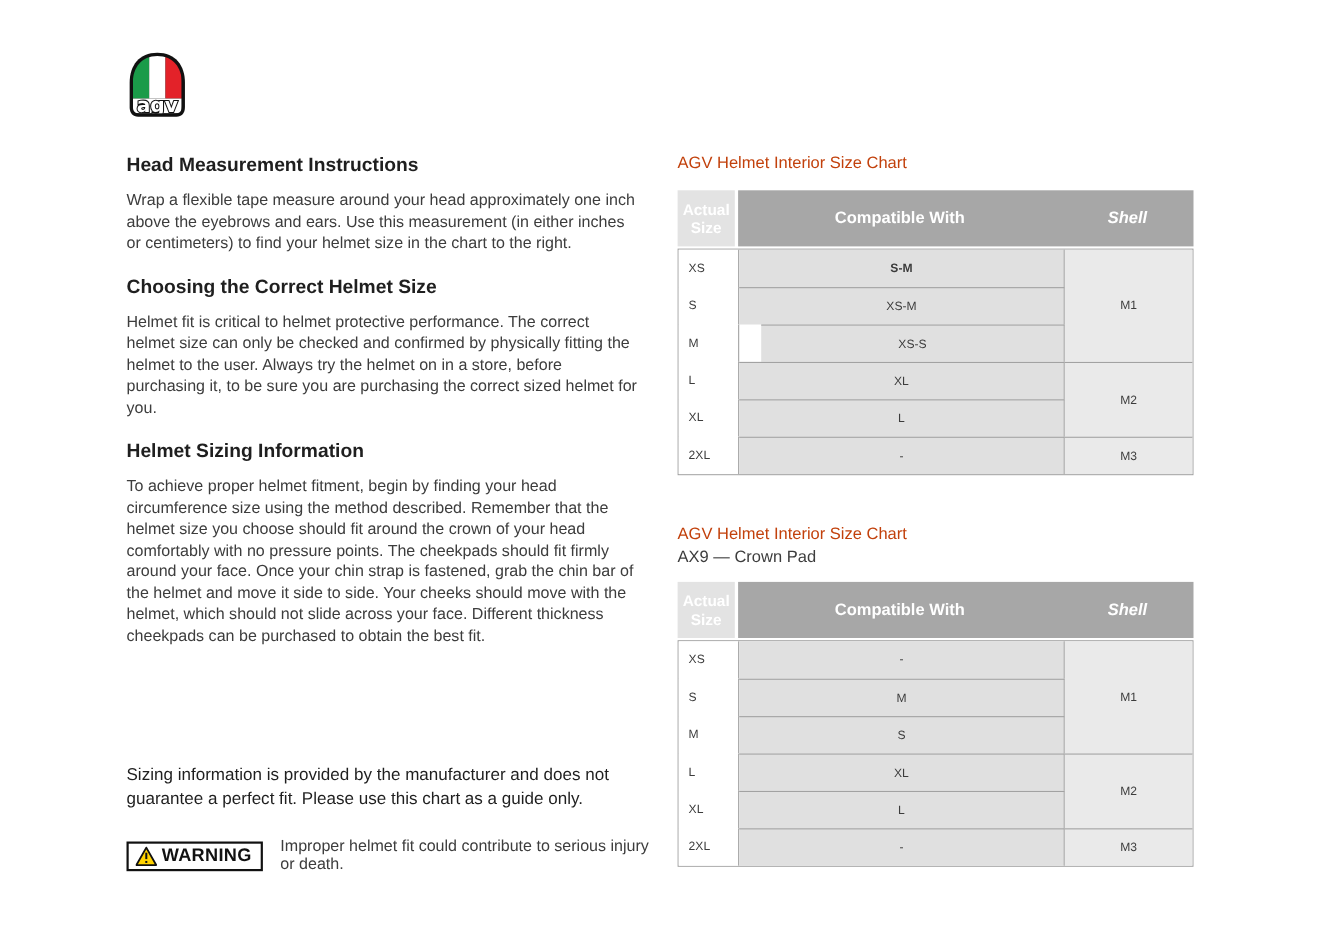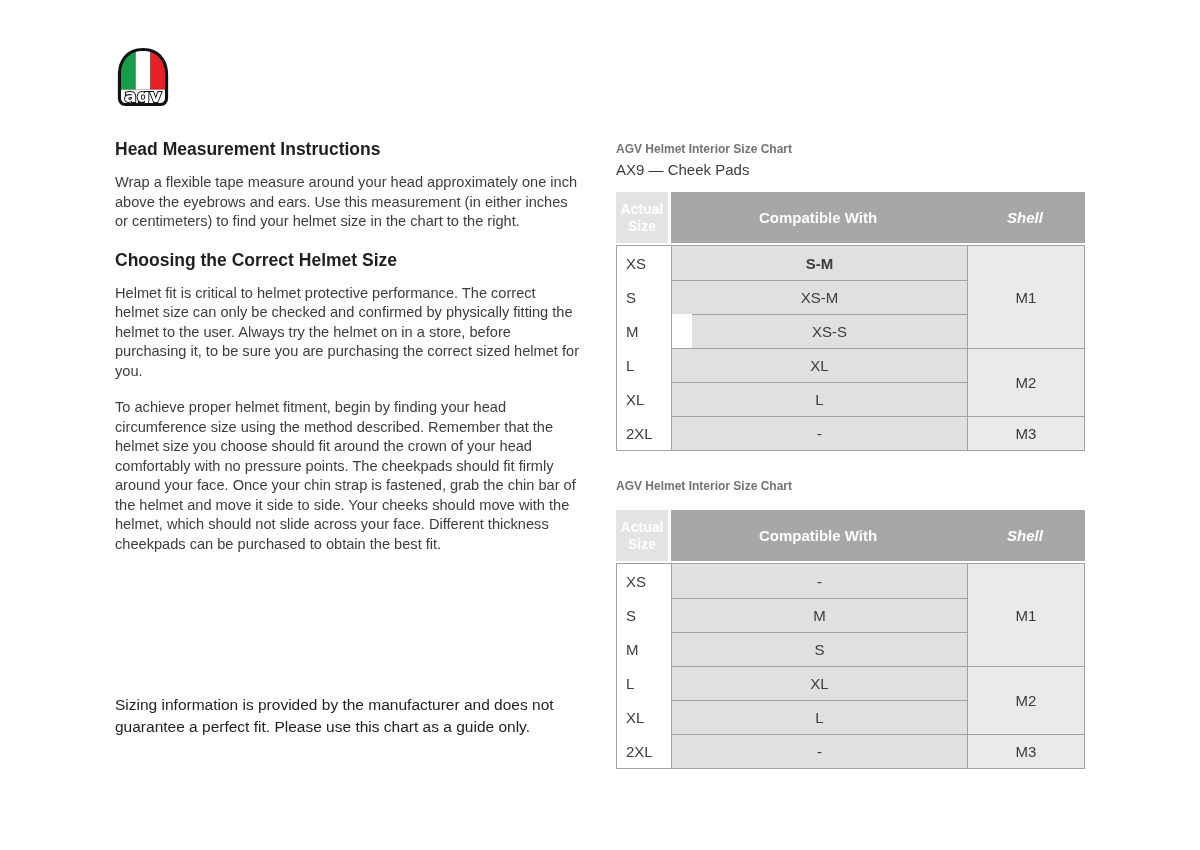--- a/index.html
+++ b/index.html
@@ -32,7 +32,7 @@
   
   .right-col { position: absolute; left: 616px; top: 138px; width: 469px; height: 660px; }
   .chart { position: absolute; left: 0; width: 469px; }
-  .chart h3 { font-size: 12px; line-height: 22px; font-weight: bold; color: #737373; }
+  .chart h3 { font-size: 15px; line-height: 22px; font-weight: normal; color: #c2410c; }
   .chart .sub { font-size: 15px; line-height: 19px; color: #3d3d3d; }
 
   .size-table { margin-top: 13px; width: 469px; }

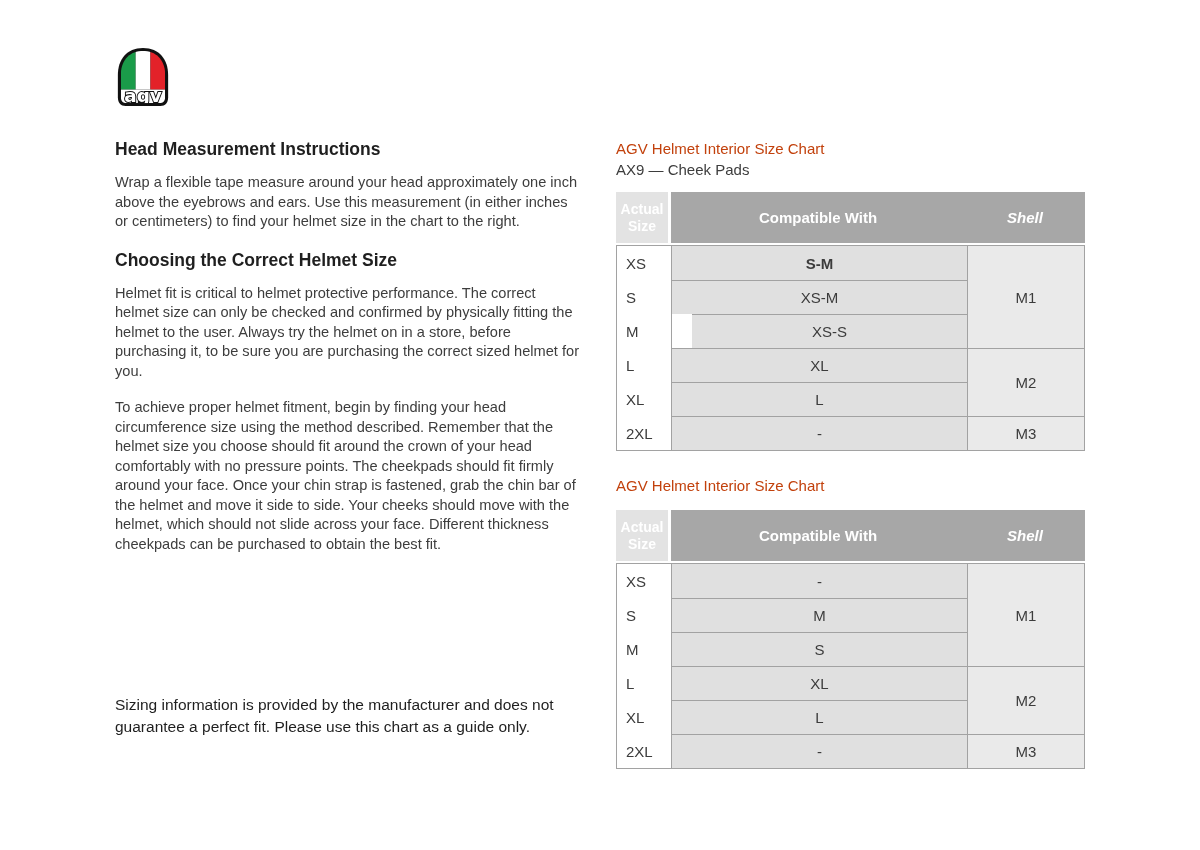--- a/index.html
+++ b/index.html
@@ -95,7 +95,6 @@
 
     <div class="chart" style="top:0">
       <h3>AGV Helmet Interior Size Chart</h3>
-      <div class="sub">AX9 — Cheek Pads</div>
       <div class="size-table">
         <div class="thead">
           <div class="th-size">Actual Size</div>

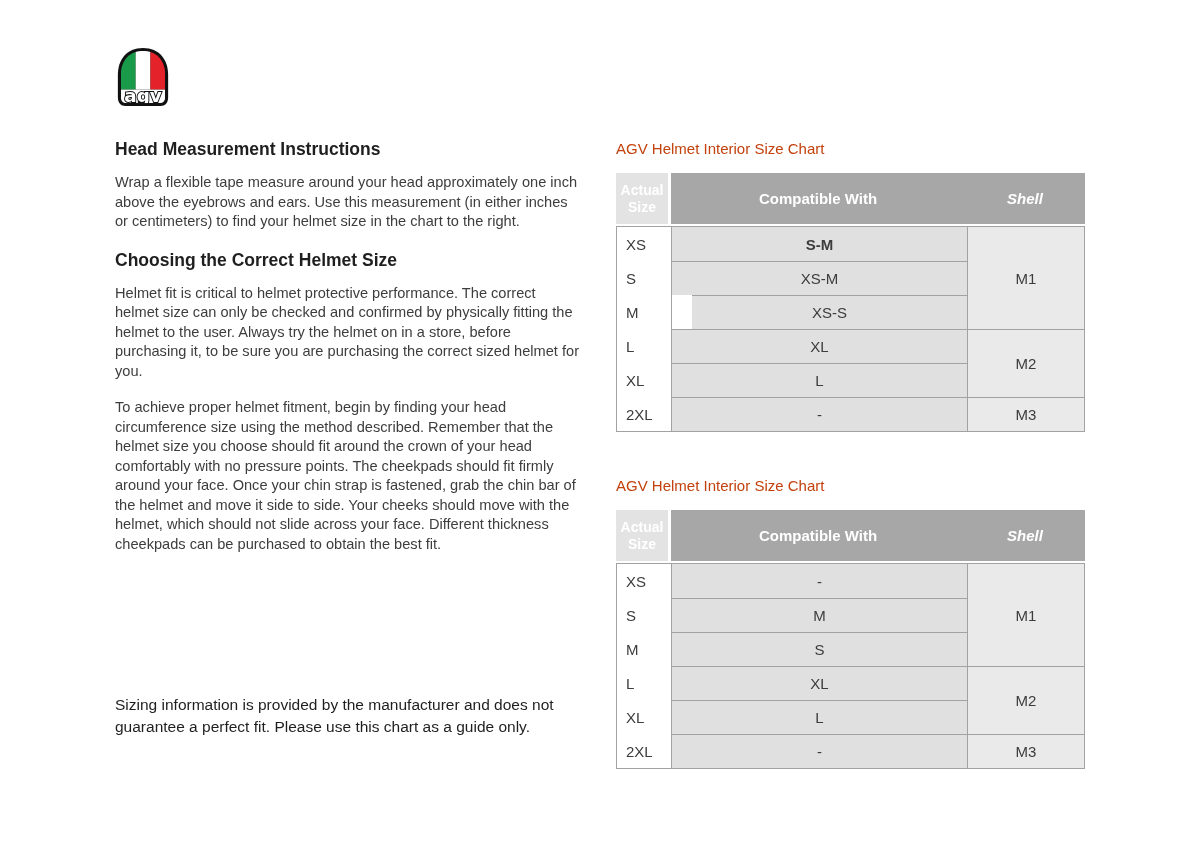--- a/index.html
+++ b/index.html
@@ -47,7 +47,7 @@
 
   .tbody { margin-top: 2px; border: 1px solid #a2a2a2; display: grid;
     grid-template-columns: 55px 1fr 116px; grid-auto-rows: 34px;
-    font-size: 15px; color: #3c3c3c; }
+    font-size: 11px; color: #3c3c3c; }
   .cell { display: flex; align-items: center; justify-content: center; }
   .size-cell { background: #ffffff; border-right: 1px solid #a2a2a2;
     justify-content: flex-start; padding-left: 9px; }

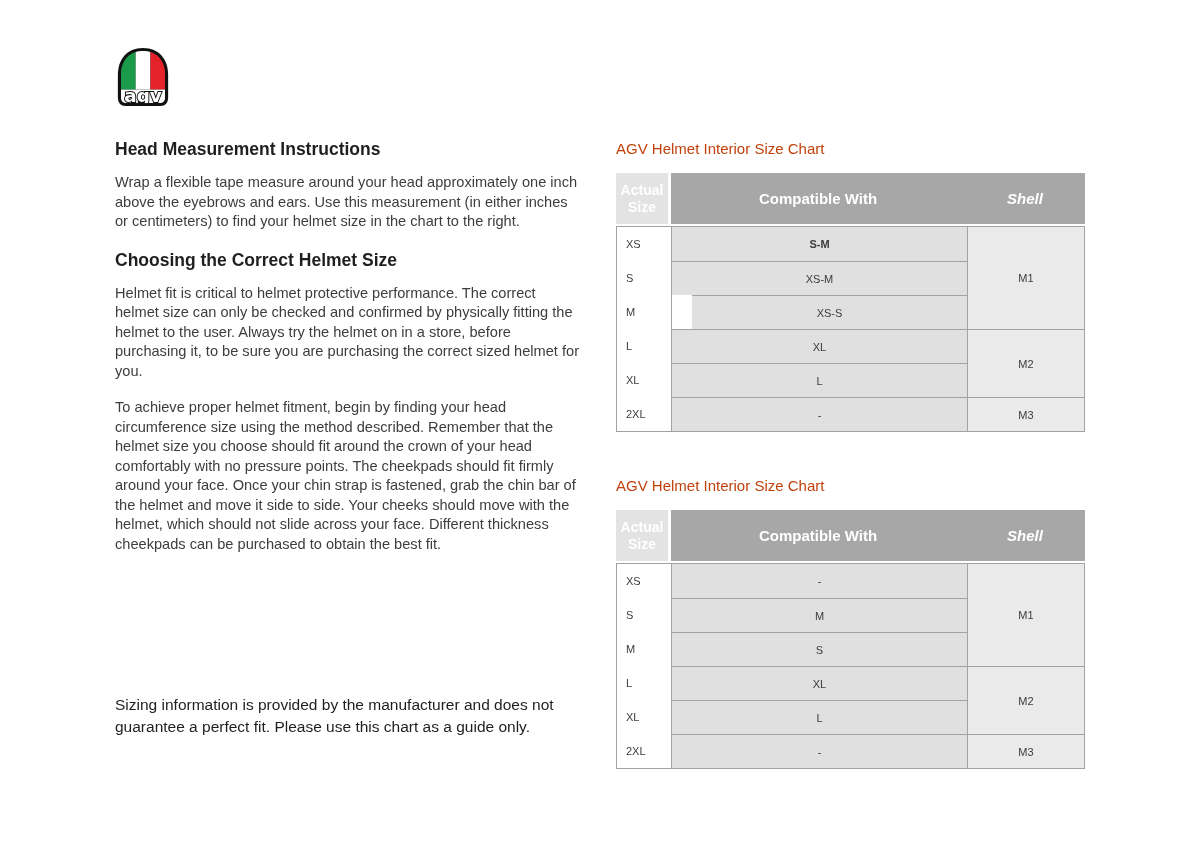--- a/index.html
+++ b/index.html
@@ -84,6 +84,7 @@
       <p>Helmet fit is critical to helmet protective performance. The correct helmet size can only be checked and confirmed by physically fitting the helmet to the user. Always try the helmet on in a store, before purchasing it, to be sure you are purchasing the correct sized helmet for you.</p>
     </div>
     <div class="sec">
+      <h2>Helmet Sizing Information</h2>
       <p>To achieve proper helmet fitment, begin by finding your head circumference size using the method described. Remember that the helmet size you choose should fit around the crown of your head comfortably with no pressure points. The cheekpads should fit firmly around your face. Once your chin strap is fastened, grab the chin bar of the helmet and move it side to side. Your cheeks should move with the helmet, which should not slide across your face. Different thickness cheekpads can be purchased to obtain the best fit.</p>
     </div>
 

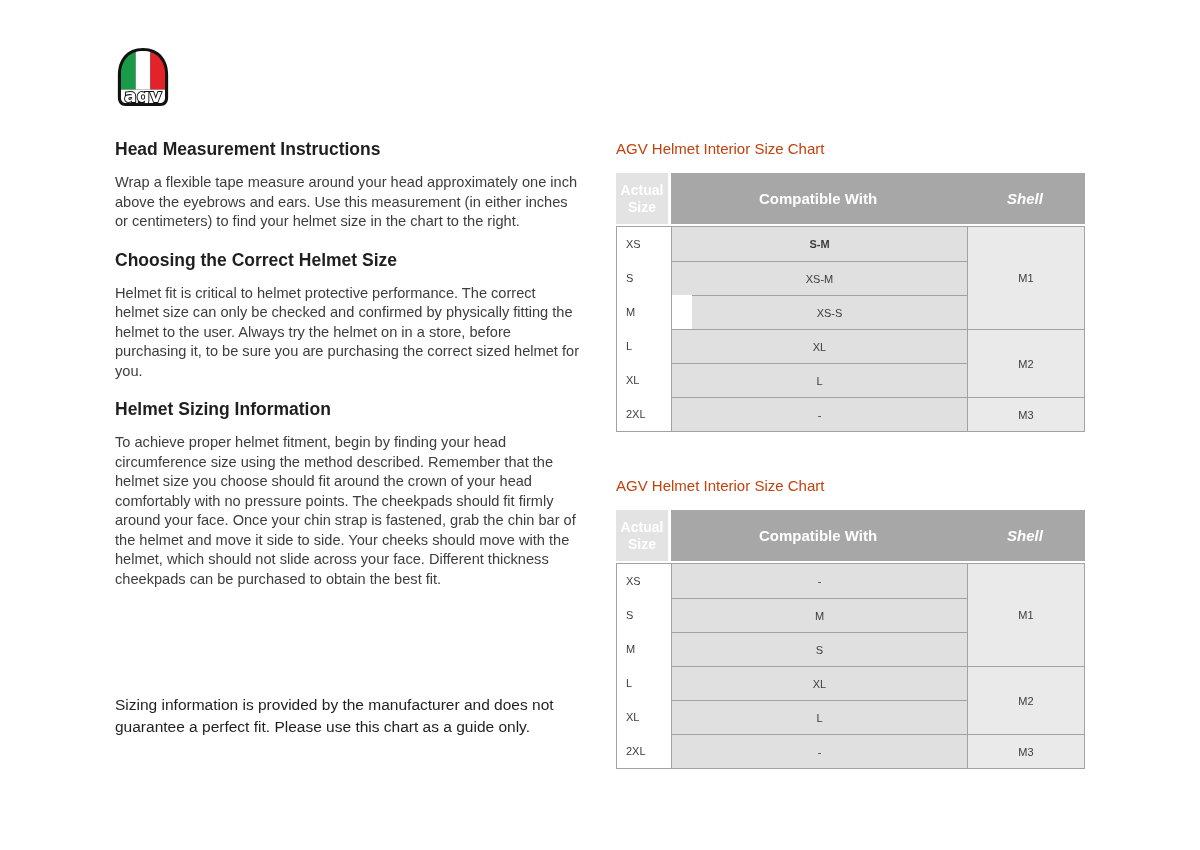--- a/index.html
+++ b/index.html
@@ -126,6 +126,7 @@
 
     <div class="chart" style="top:337px">
       <h3>AGV Helmet Interior Size Chart</h3>
+      <div class="sub">AX9 — Crown Pad</div>
       <div class="size-table">
         <div class="thead">
           <div class="th-size">Actual Size</div>

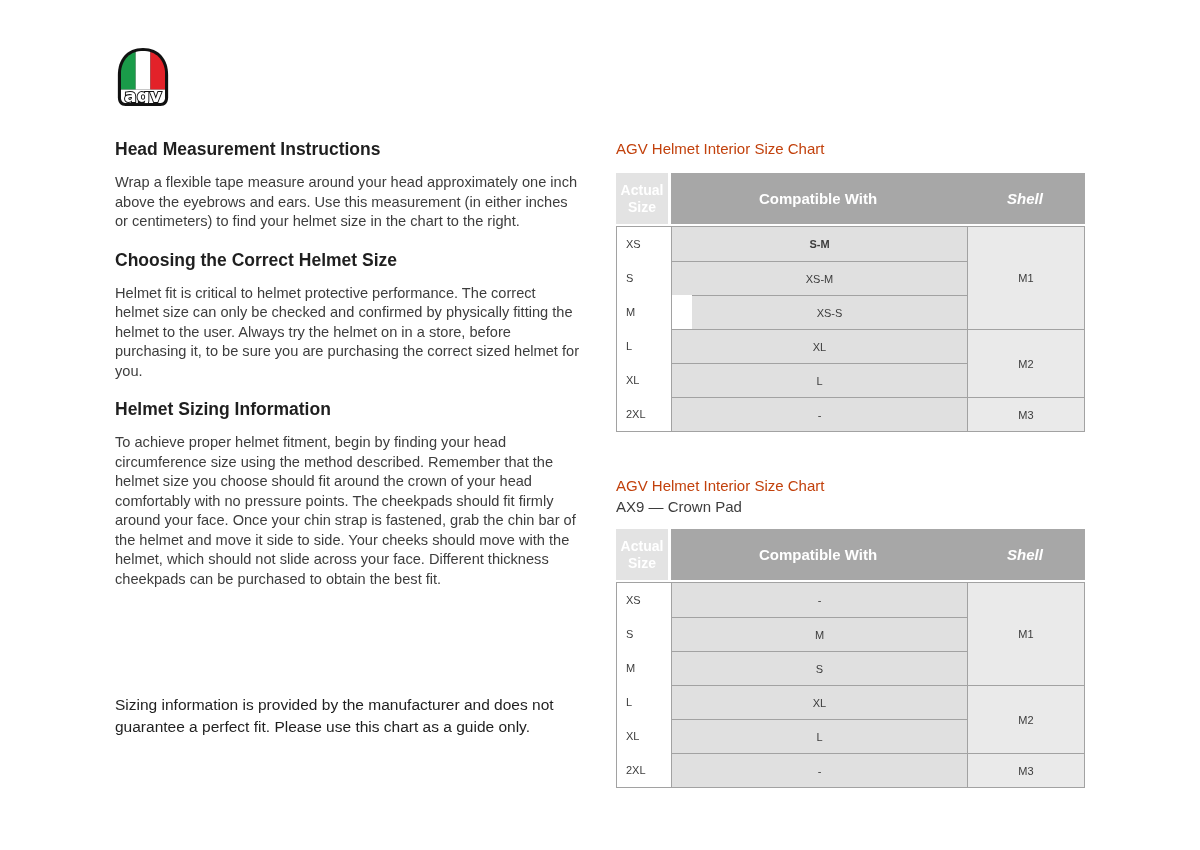--- a/index.html
+++ b/index.html
@@ -90,6 +90,17 @@
 
     <div class="disclaimer">Sizing information is provided by the manufacturer and does not guarantee a perfect fit. Please use this chart as a guide only.</div>
 
+    <div class="warning-row">
+      <div class="warning-box">
+        <svg width="20" height="19" viewBox="0 0 24 22">
+          <path d="M12 1.5 L22.8 20.5 L1.2 20.5 Z" fill="#ffd200" stroke="#111" stroke-width="2" stroke-linejoin="round"></path>
+          <rect x="10.9" y="7" width="2.2" height="7" fill="#111"></rect>
+          <rect x="10.9" y="16" width="2.2" height="2.2" fill="#111"></rect>
+        </svg>
+        <span class="wlabel">WARNING</span>
+      </div>
+      <span class="warning-text">Improper helmet fit could contribute to serious injury or death.</span>
+    </div>
   </div>
 
   <div class="right-col">

